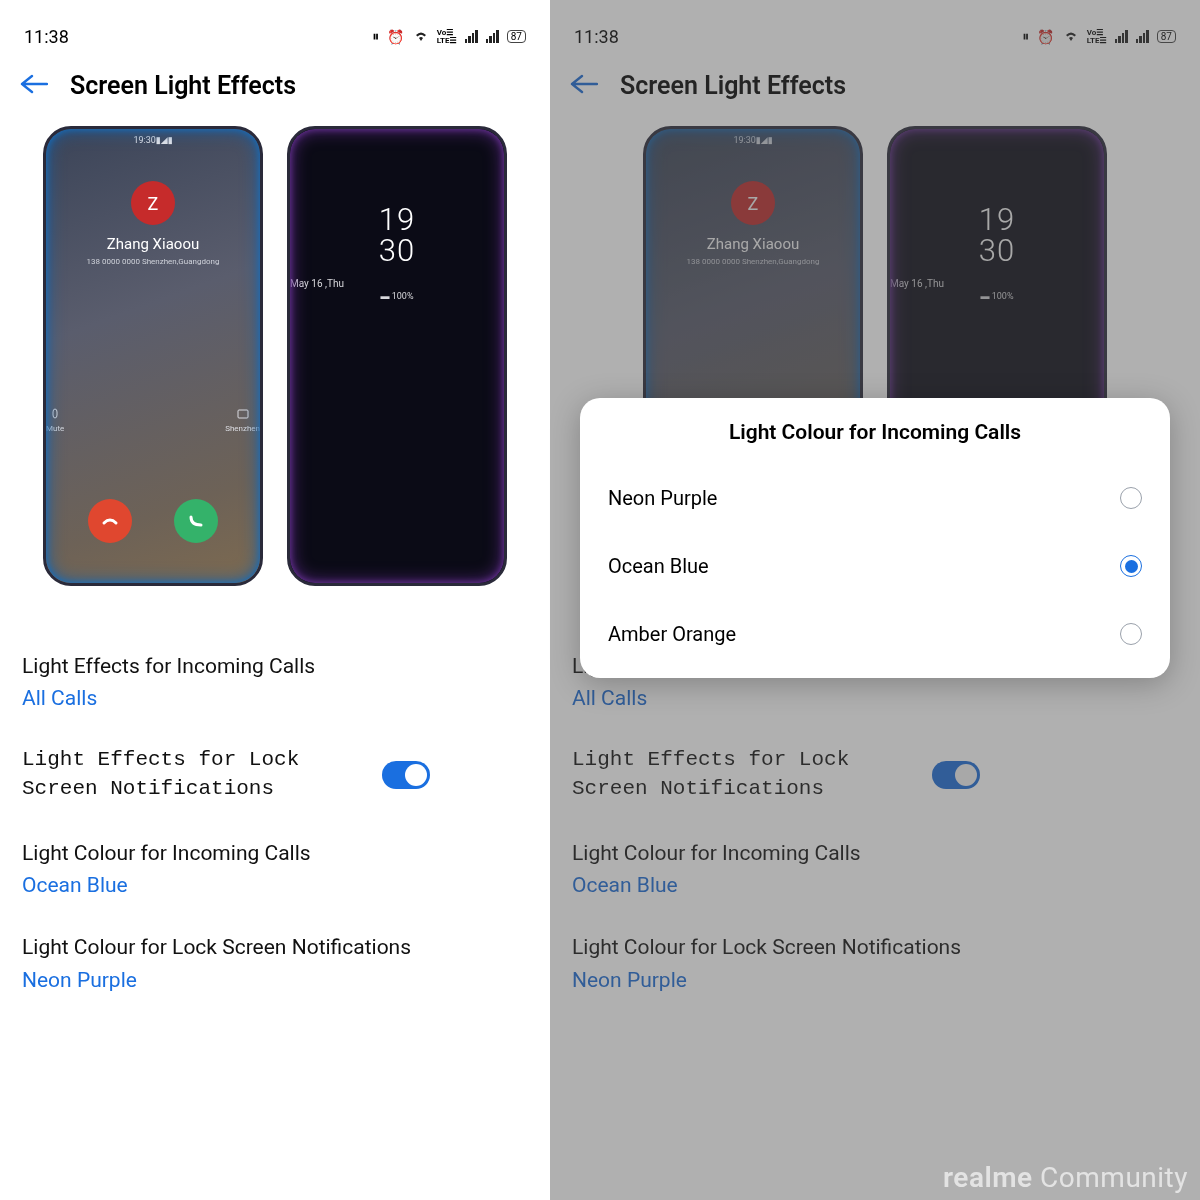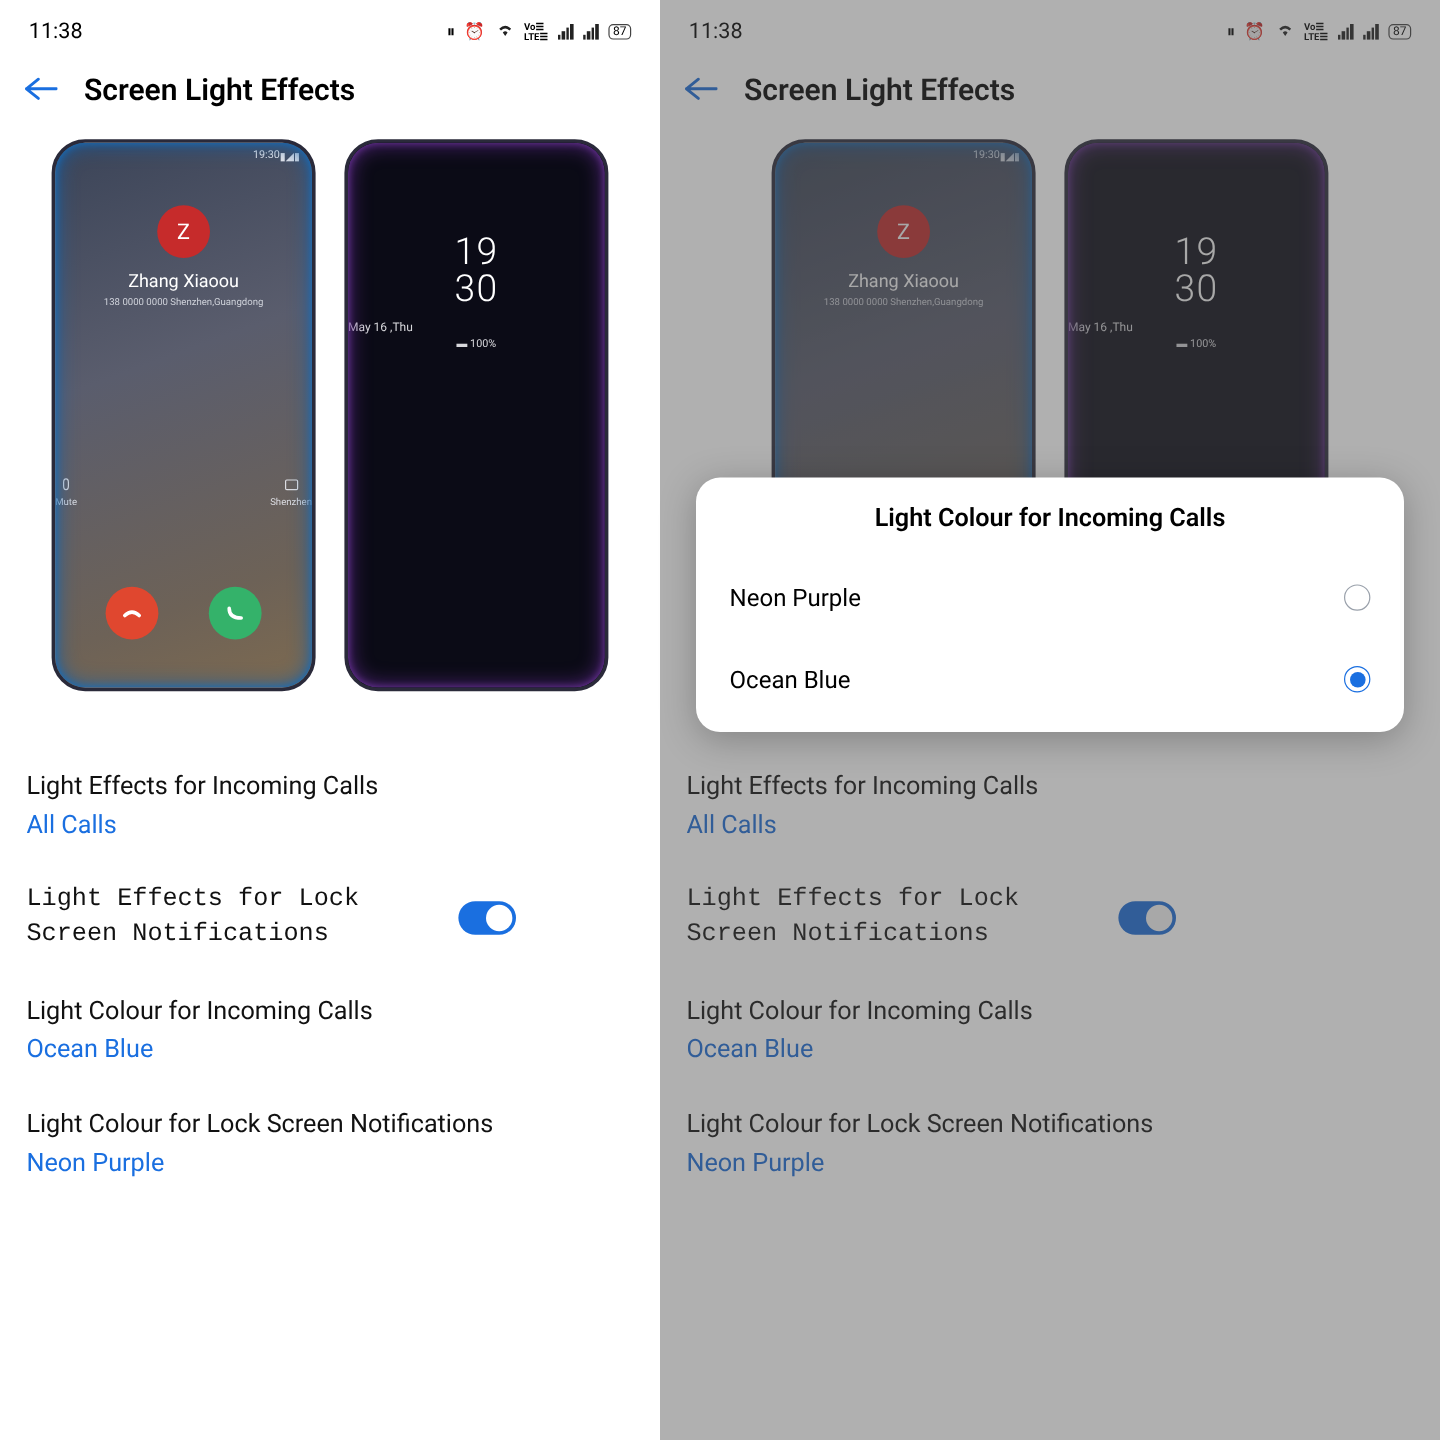--- a/index.html
+++ b/index.html
@@ -9,7 +9,7 @@
   .right { left:550px; background:#a8a8a8; width:650px; }
   .right .content-bg { position:absolute; inset:0; background:#fff; }
   .right .dim { position:absolute; inset:0; background:rgba(80,80,80,0.45); }
-  .statusbar { display:flex; justify-content:space-between; align-items:center; padding:16px 24px 6px; font-size:18px; }
+  .statusbar { display:flex; justify-content:space-between; align-items:center; padding:26px 24px 6px; font-size:18px; }
   .status-right { display:flex; gap:8px; align-items:center; font-size:14px; }
   .header { display:flex; align-items:center; gap:22px; padding:18px 20px 26px; }
   .back-arrow svg { width:28px; height:20px; }

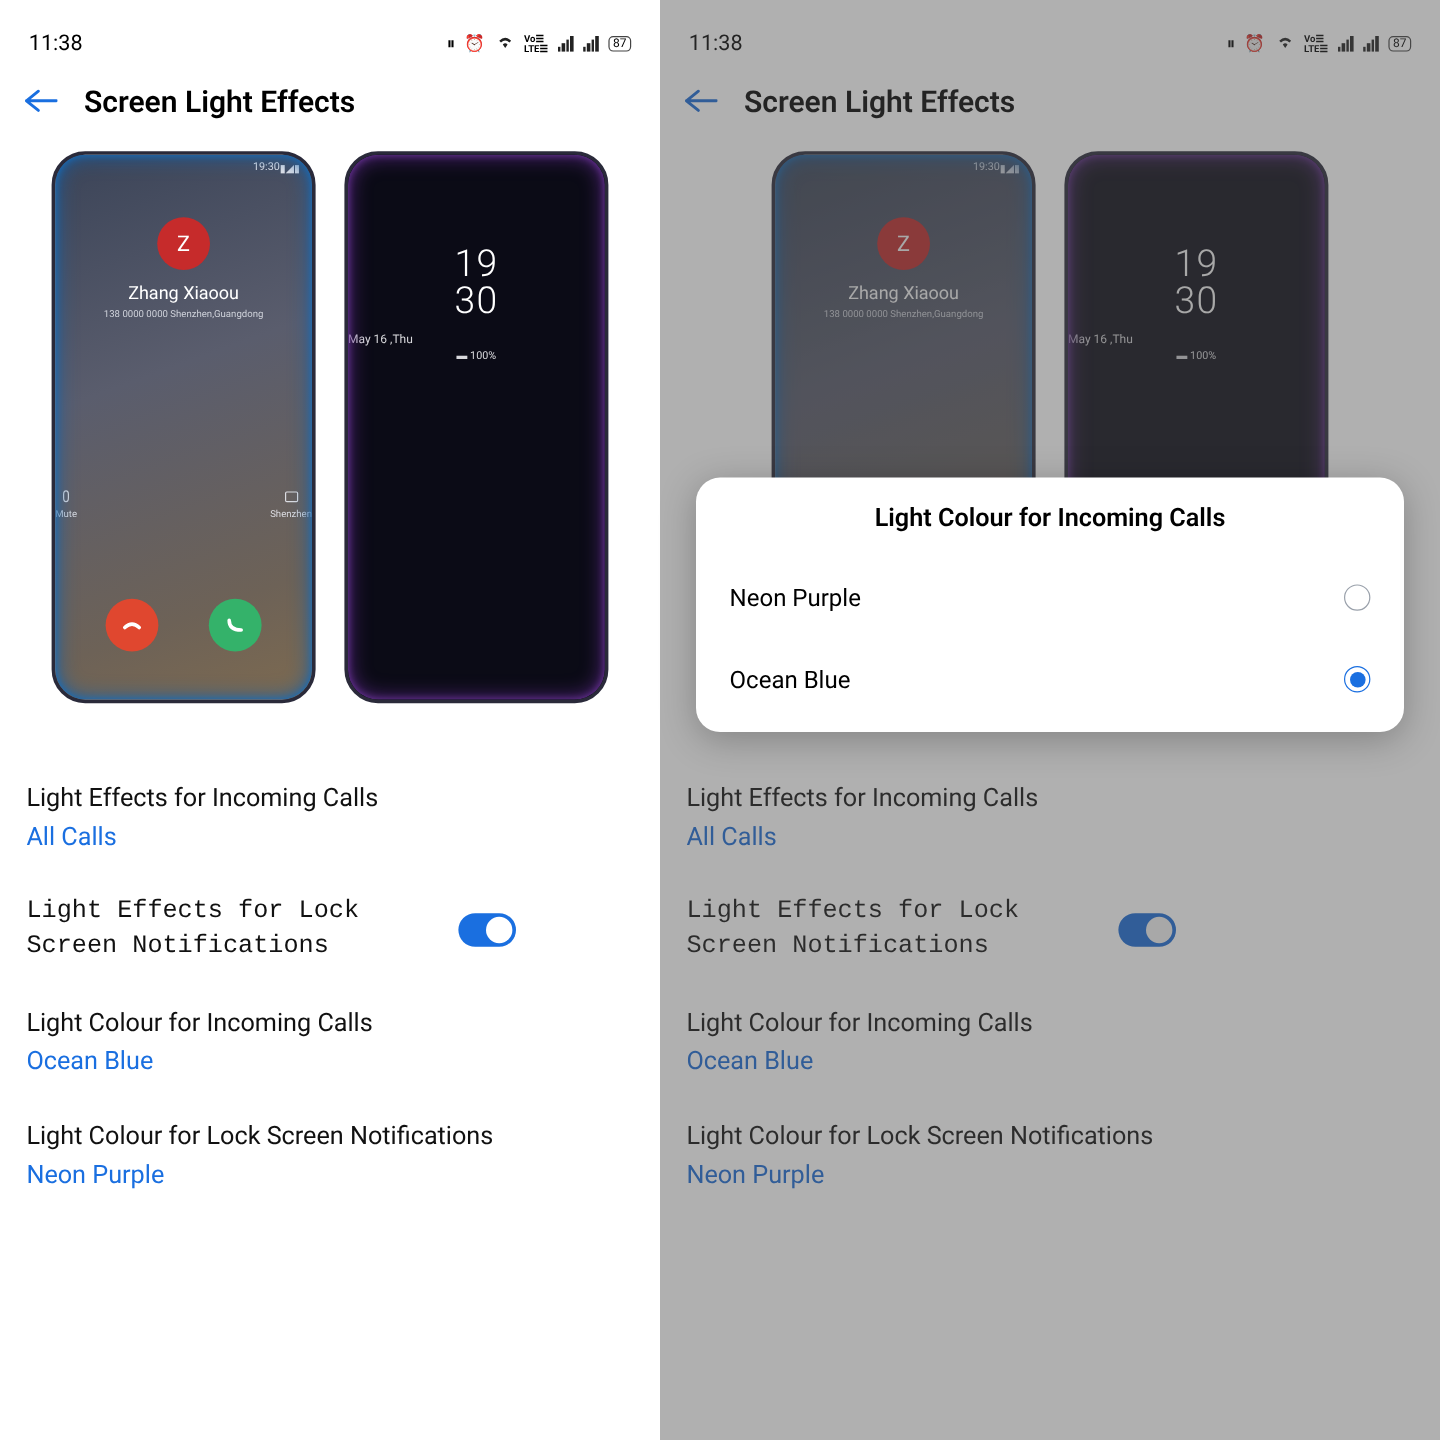--- a/index.html
+++ b/index.html
@@ -17,7 +17,7 @@
   .previews { display:flex; gap:24px; justify-content:center; padding:0 30px; }
   .phone { width:220px; height:460px; background:#0b0b16; border-radius:28px; position:relative; overflow:hidden; border:3px solid #2a2a3a; }
   .phone.call { background:linear-gradient(160deg,#3b4458 0%, #5a5d6d 40%, #6d6257 80%, #7d6a50 100%); }
-  .phone-status { position:absolute; top:6px; left:10px; right:10px; display:flex; justify-content:flex-end; color:#e5e5ea; font-size:9px; }
+  .phone-status { position:absolute; top:6px; left:10px; right:10px; display:flex; justify-content:center; color:#e5e5ea; font-size:9px; }
   .avatar { width:44px; height:44px; border-radius:50%; background:#c62b2b; color:#fff; display:flex; align-items:center; justify-content:center; font-size:18px; margin:52px auto 0; }
   .caller-name { color:#fff; text-align:center; font-size:15px; margin-top:10px; }
   .caller-sub { color:#cfd2da; text-align:center; font-size:8px; margin-top:4px; }

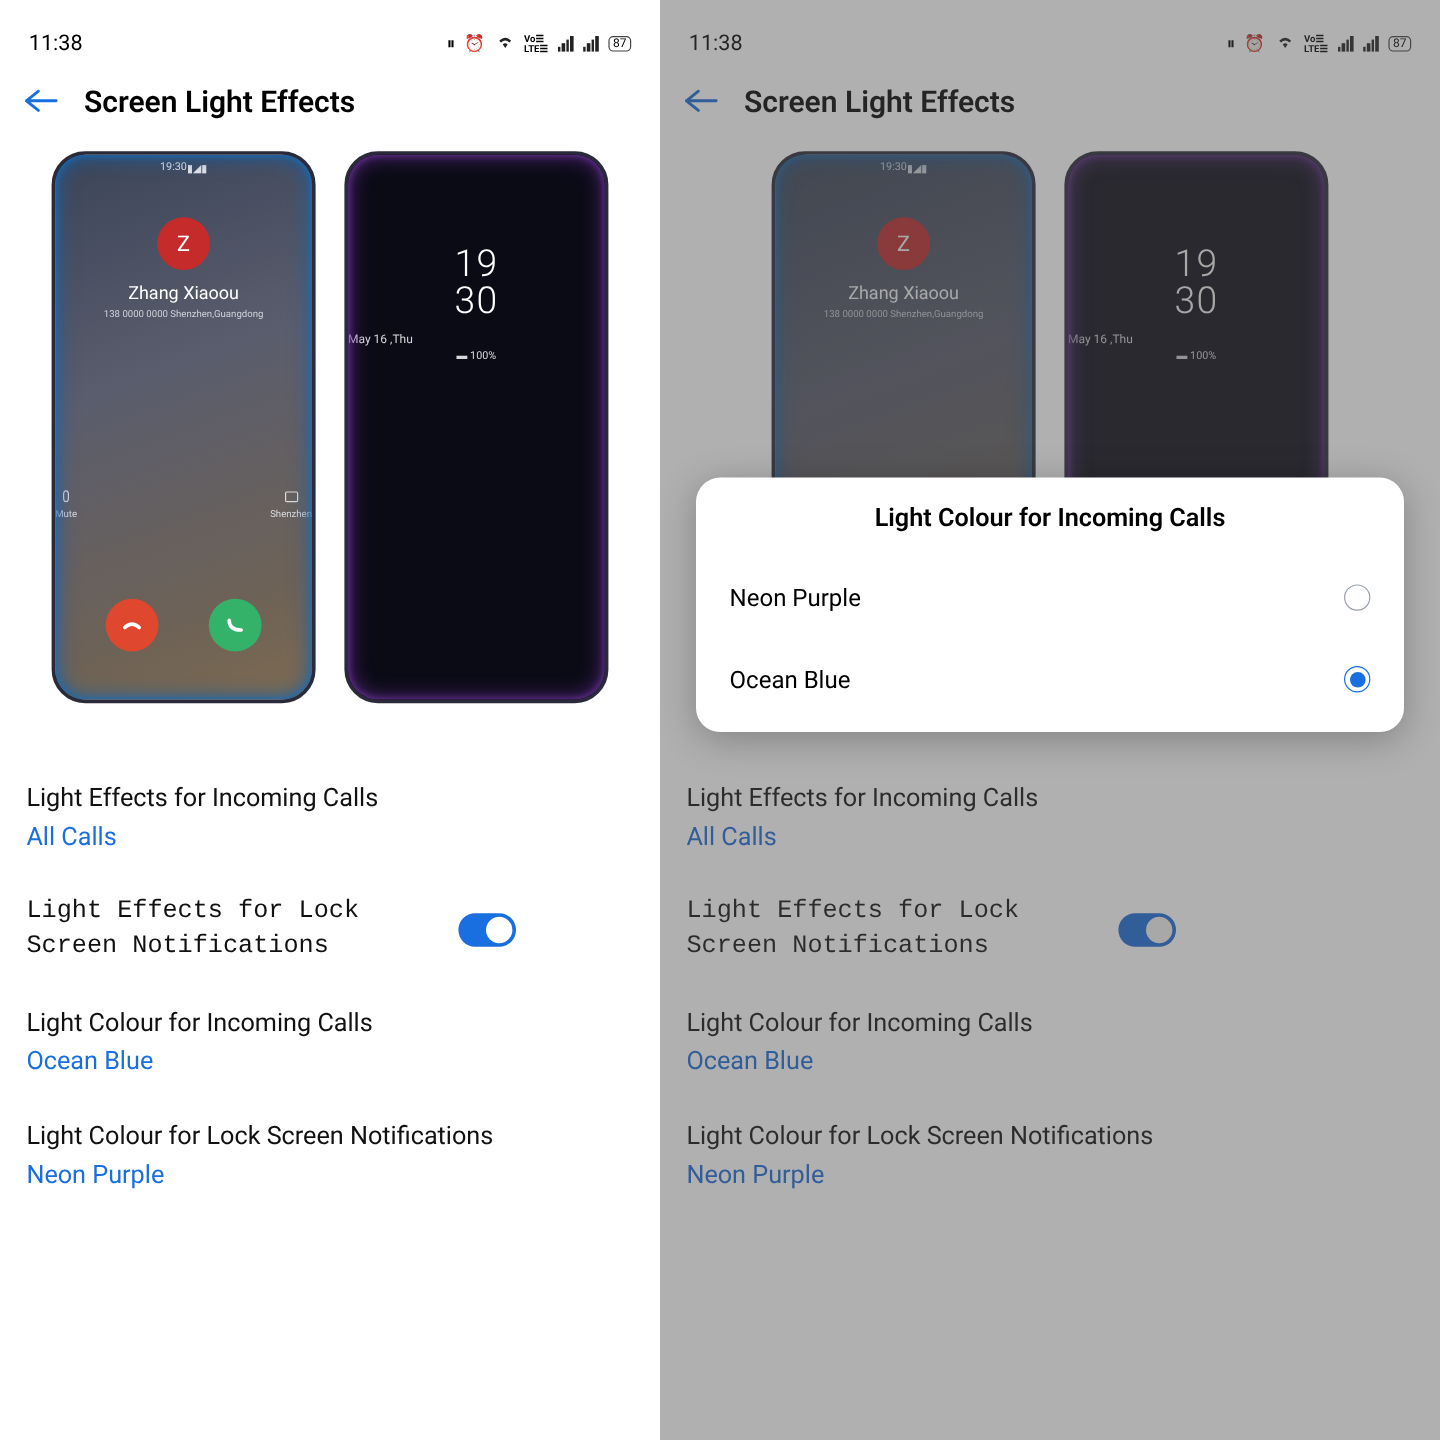--- a/index.html
+++ b/index.html
@@ -247,6 +247,10 @@
       <span>Ocean Blue</span>
       <span class="radio checked"></span>
     </div>
+    <div class="opt">
+      <span>Amber Orange</span>
+      <span class="radio"></span>
+    </div>
   </div>
 
 </div>

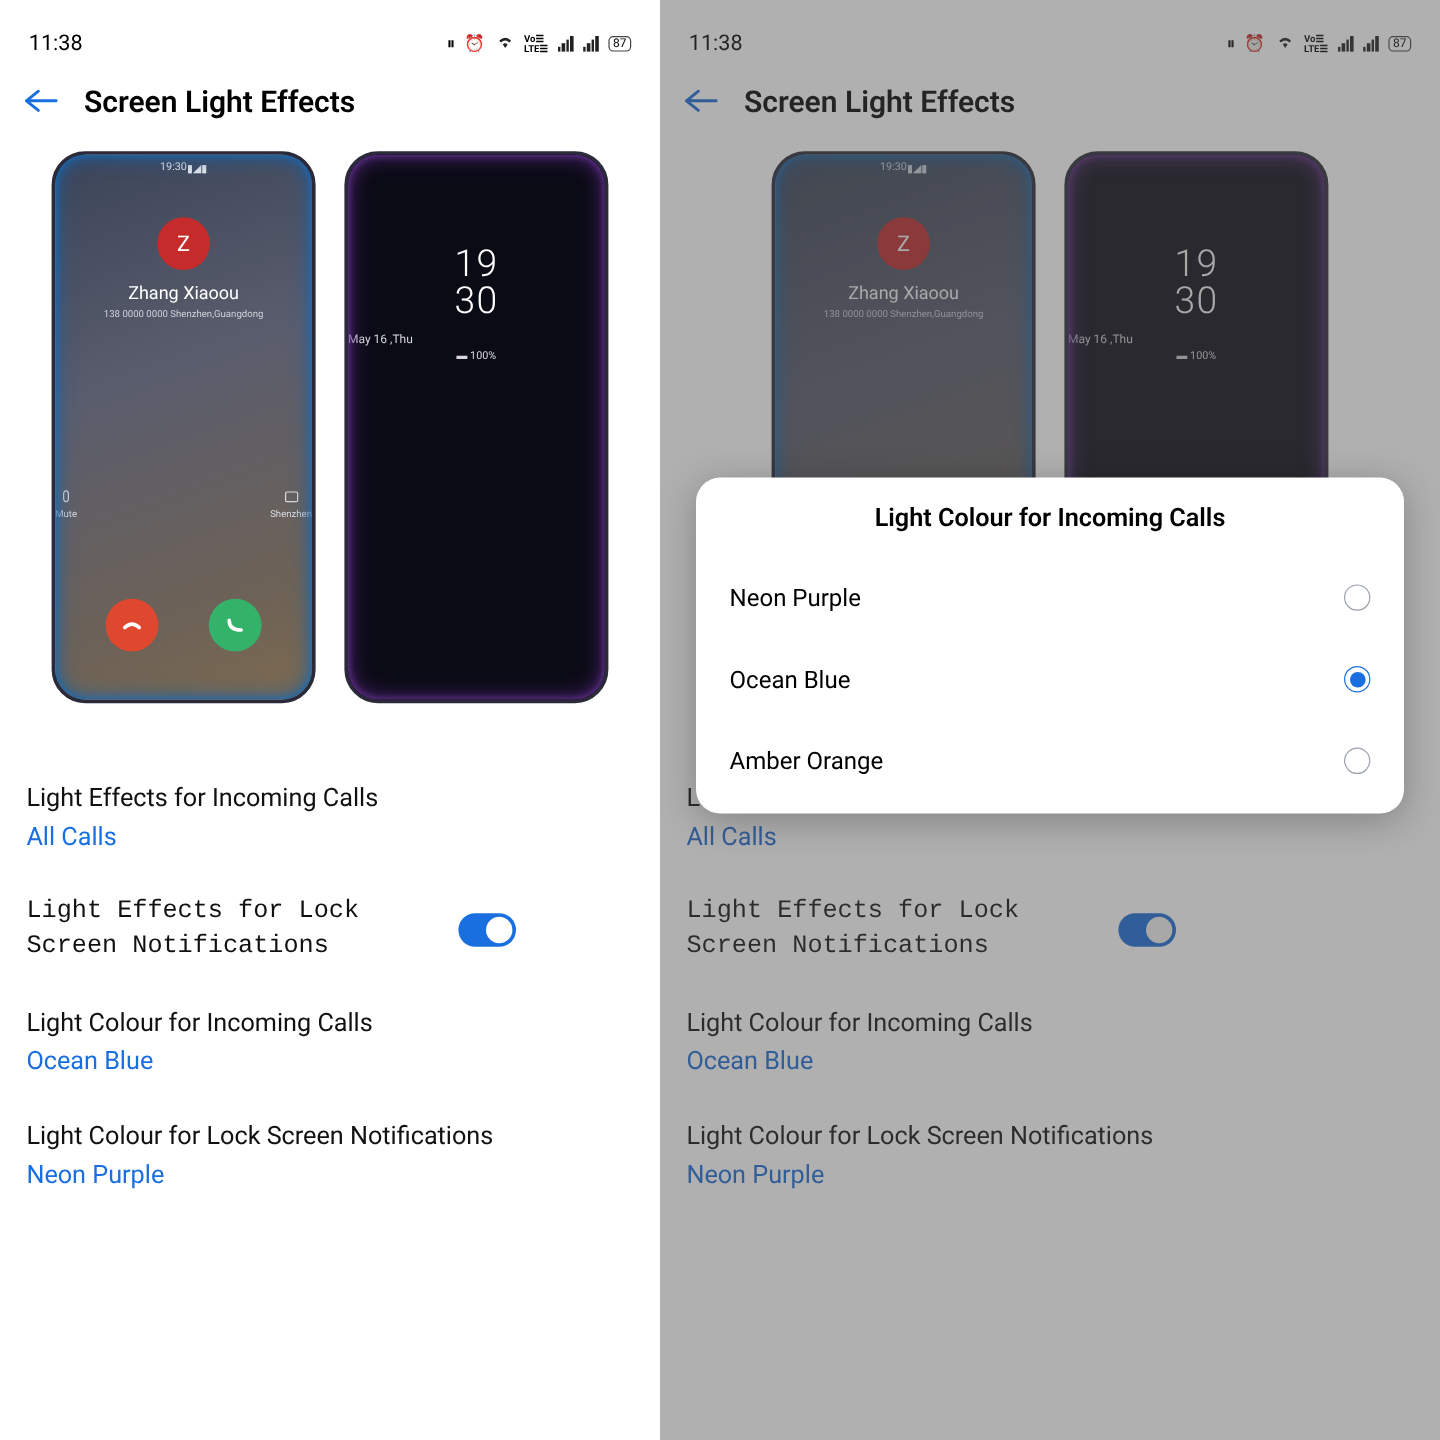--- a/index.html
+++ b/index.html
@@ -253,6 +253,9 @@
     </div>
   </div>
 
+  <div class="watermark">
+    <span class="brand">realme</span> <span>Community</span>
+  </div>
 </div>
 
 </body></html>

